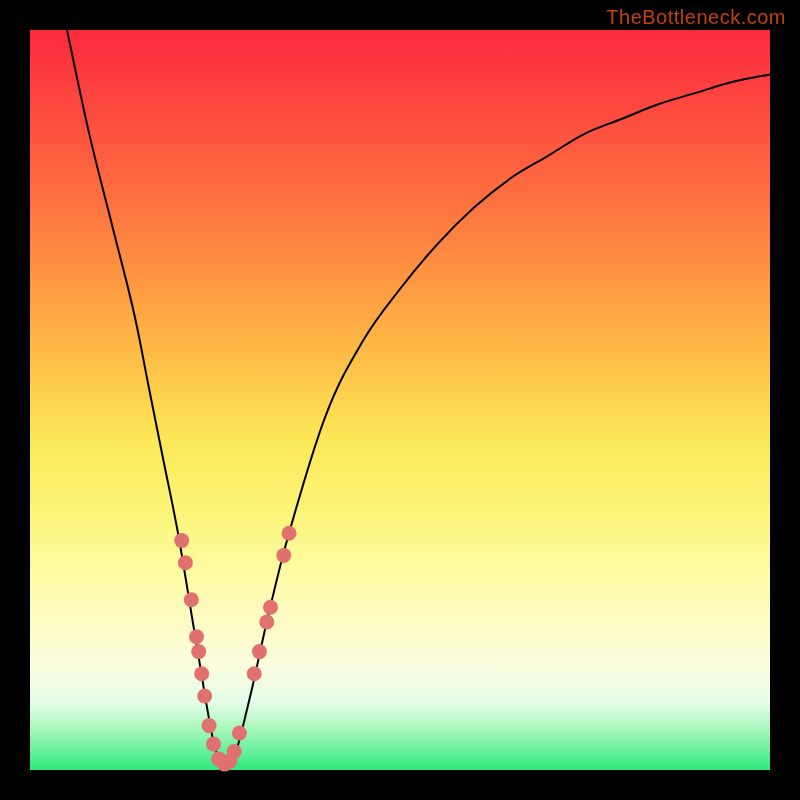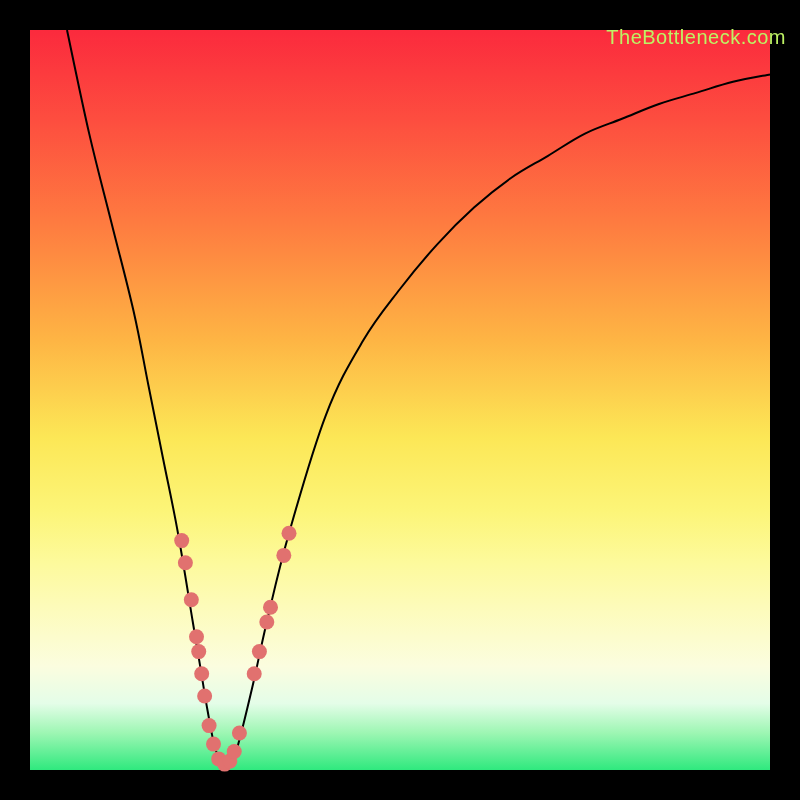--- a/index.html
+++ b/index.html
@@ -36,12 +36,11 @@
     position: absolute;
     top: 6px;
     right: 14px;
-    color: #bef264;
+    color: #c2410c;
     font-size: 20px;
     font-weight: 500;
     letter-spacing: 0.5px;
     user-select: none;
-    margin-top: 20px;
   }
   svg.plot {
     position: absolute;

